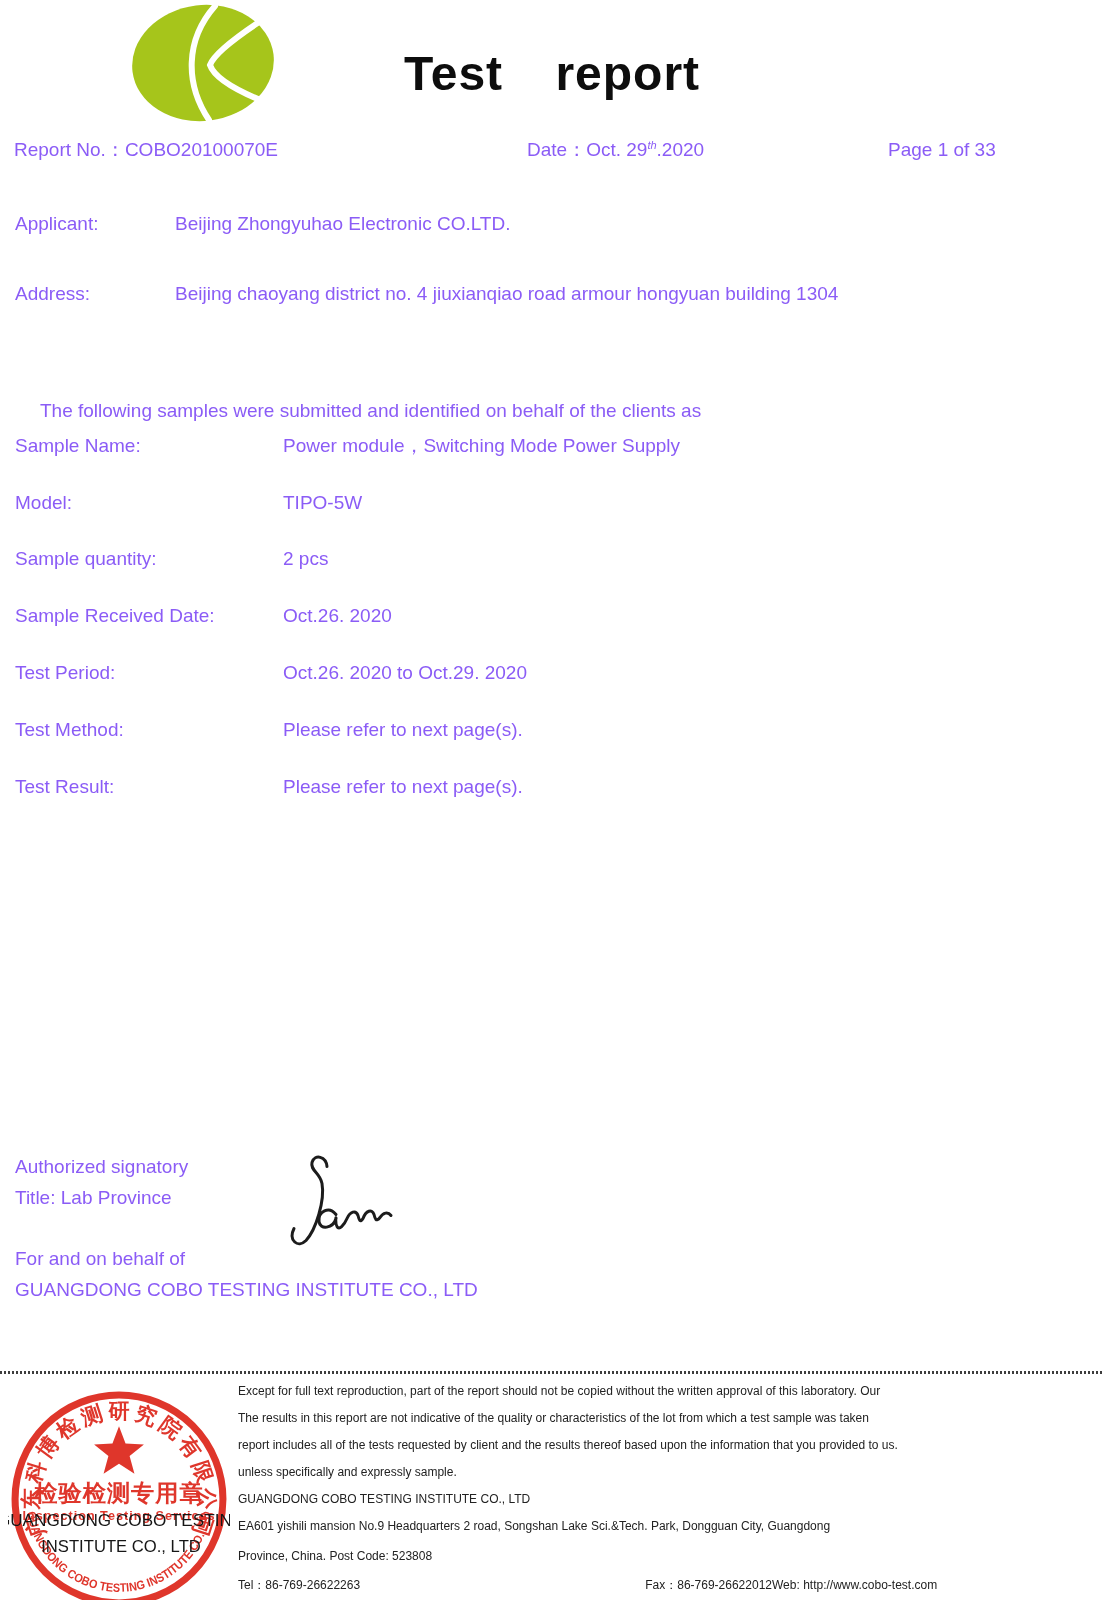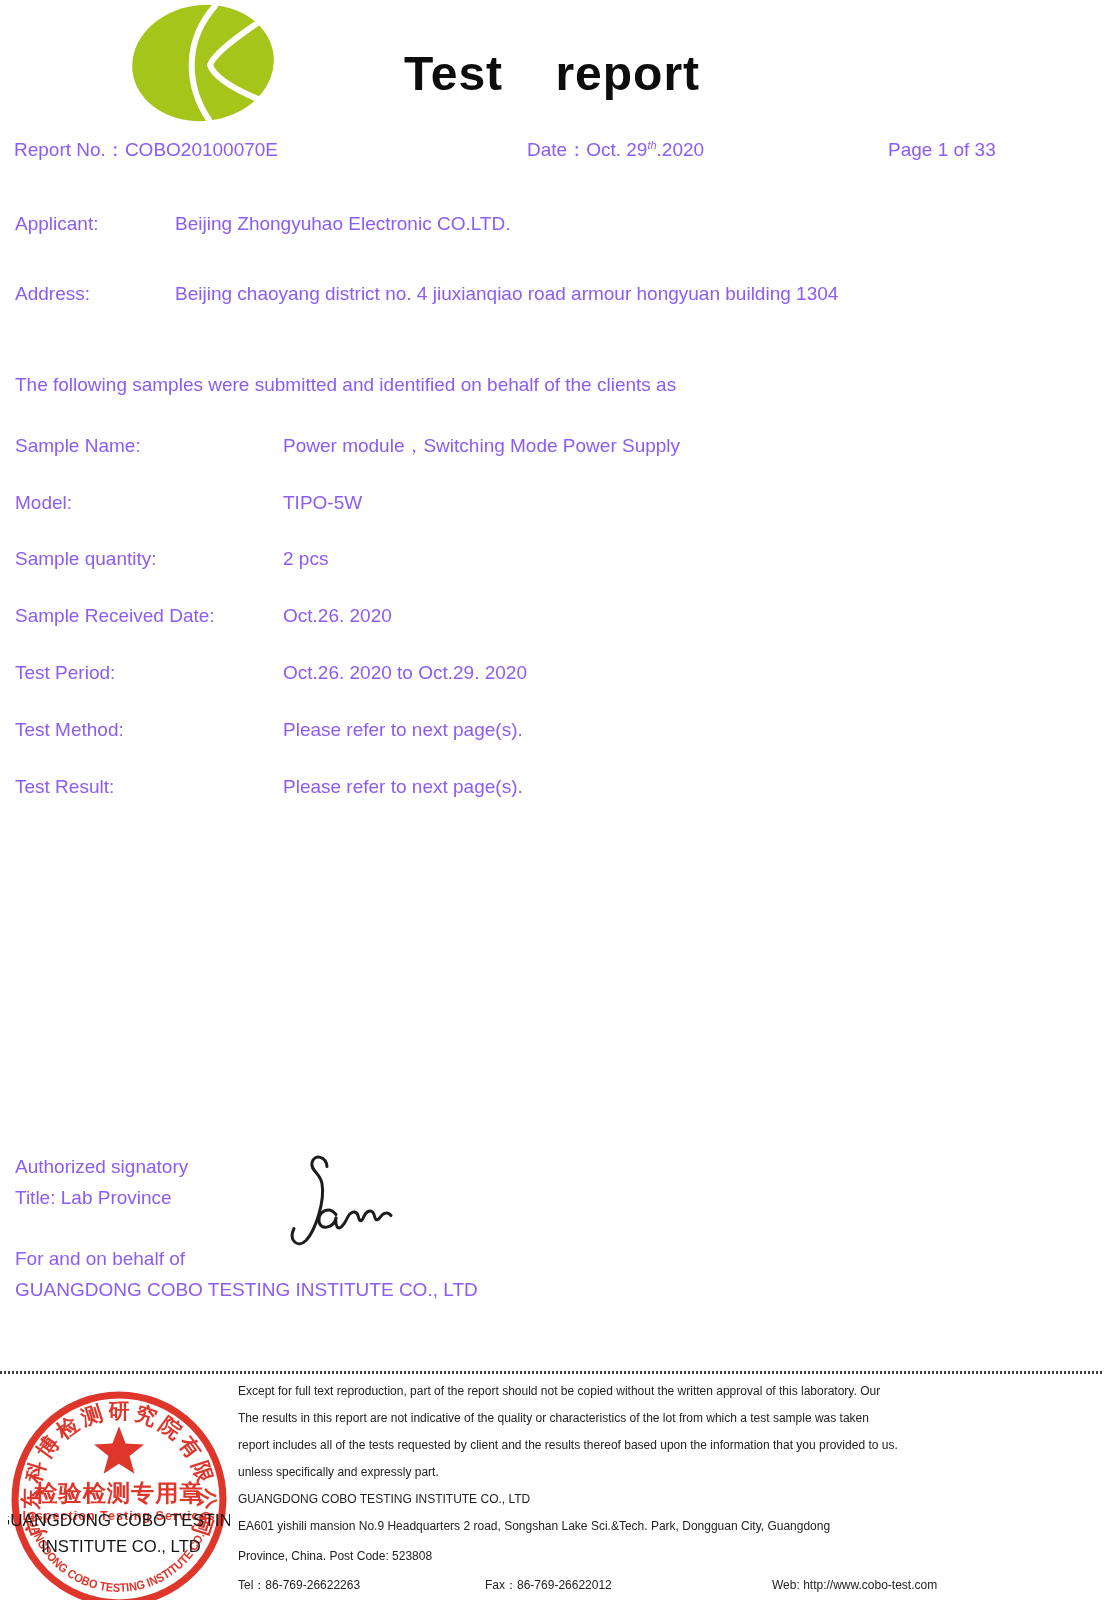--- a/index.html
+++ b/index.html
@@ -44,7 +44,7 @@
   <div class="abs body-text lbl-col" style="top:282px;">Address:</div>
   <div class="abs body-text party-val" style="top:282px;">Beijing chaoyang district no. 4 jiuxianqiao road armour hongyuan building 1304</div>
 
-  <div class="abs body-text lbl-col" style="top:373px;">The following samples were submitted and identified on behalf of the clients as</div>
+  <div class="abs body-text lbl-col" style="top:399px;margin-left:25px;">The following samples were submitted and identified on behalf of the clients as</div>
 
   <div class="abs body-text lbl-col" style="top:434px;">Sample Name:</div>
   <div class="abs body-text field-val" style="top:434px;">Power module，Switching Mode Power Supply</div>

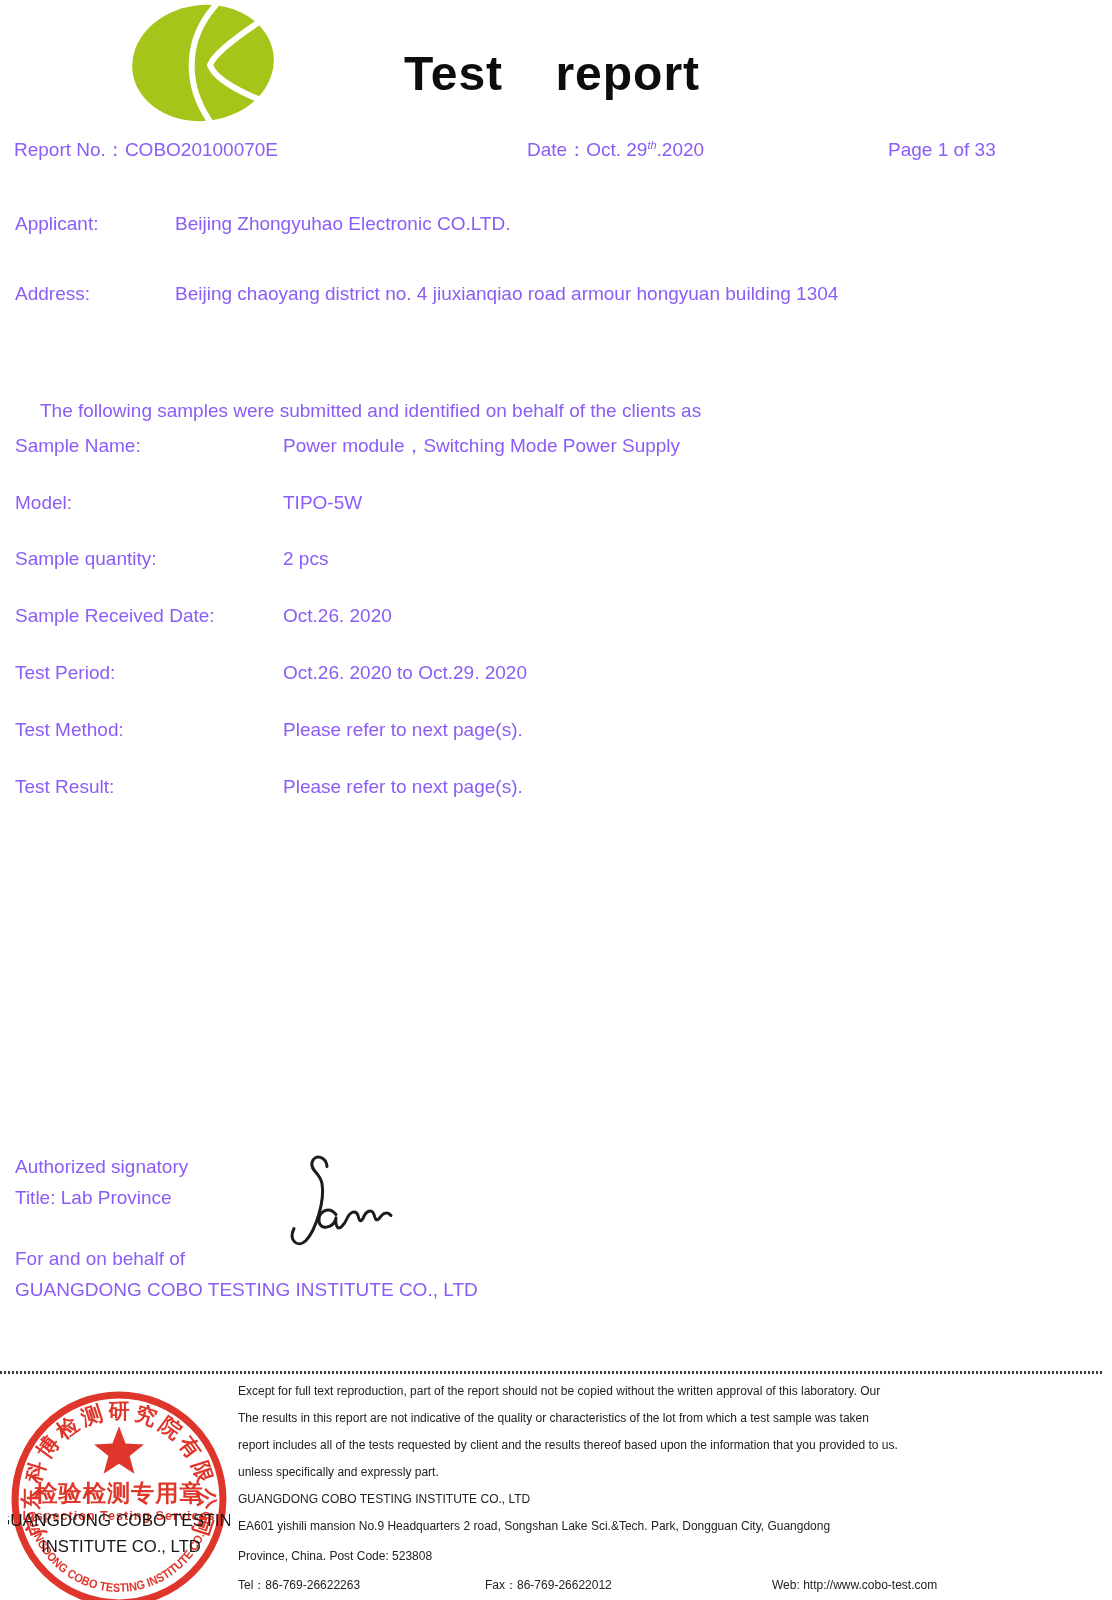--- a/index.html
+++ b/index.html
@@ -106,7 +106,7 @@
     <div class="fline">Except for full text reproduction, part of the report should not be copied without the written approval of this laboratory. Our</div>
     <div class="fline">The results in this report are not indicative of the quality or characteristics of the lot from which a test sample was taken</div>
     <div class="fline">report includes all of the tests requested by client and the results thereof based upon the information that you provided to us.</div>
-    <div class="fline">unless specifically and expressly part.</div>
+    <div class="fline">unless specifically and expressly sample.</div>
     <div class="fline">GUANGDONG COBO TESTING INSTITUTE CO., LTD</div>
     <div class="fline">EA601 yishili mansion No.9 Headquarters 2 road, Songshan Lake Sci.&amp;Tech. Park, Dongguan City, Guangdong</div>
     <div class="fline addr2">Province, China. Post Code: 523808</div>

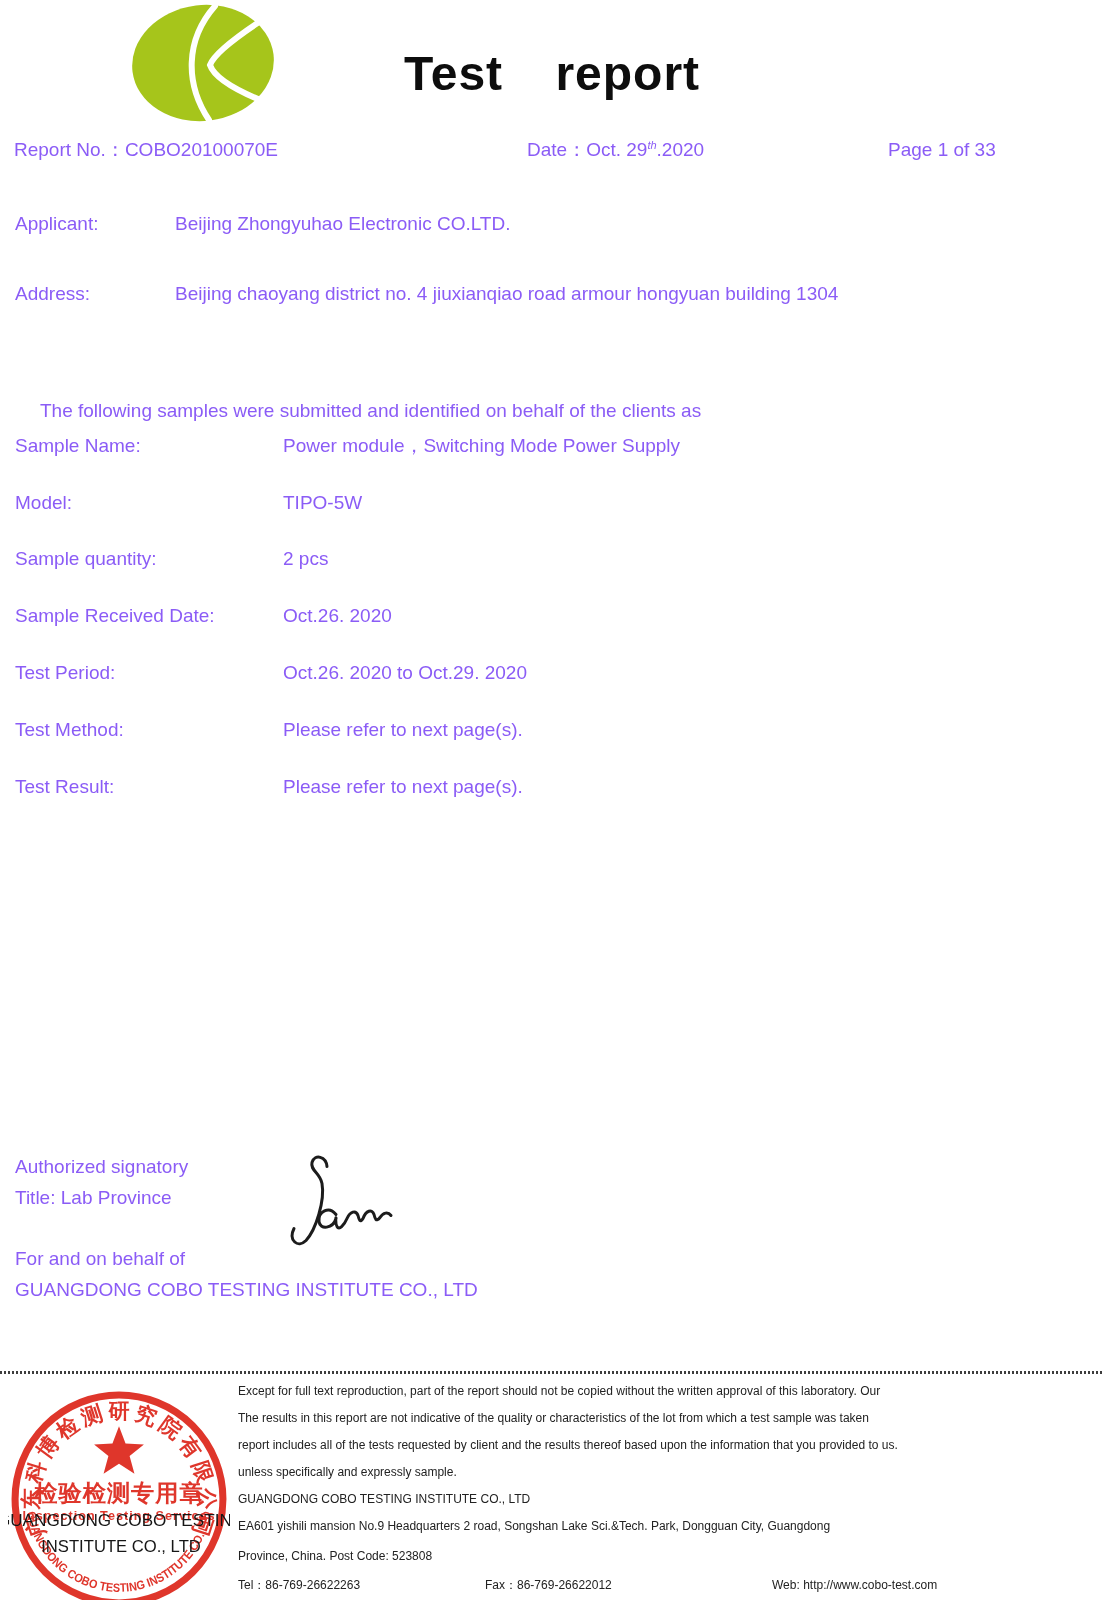--- a/index.html
+++ b/index.html
@@ -17,7 +17,7 @@
   .footer-block .fline{line-height:27px;white-space:nowrap;}
   .telrow{display:flex;line-height:27px;white-space:nowrap;margin-top:2px;}
   .telrow .t1{width:247px;}
-  .telrow .t2{width:287px;}
+  .telrow .t2{width:287px;text-align:right;}
   sup{font-size:0.58em;vertical-align:super;line-height:0;font-style:italic;}
   .addr2{margin-top:3px;}
   svg text{font-family:"Liberation Sans","DejaVu Sans",sans-serif;}

